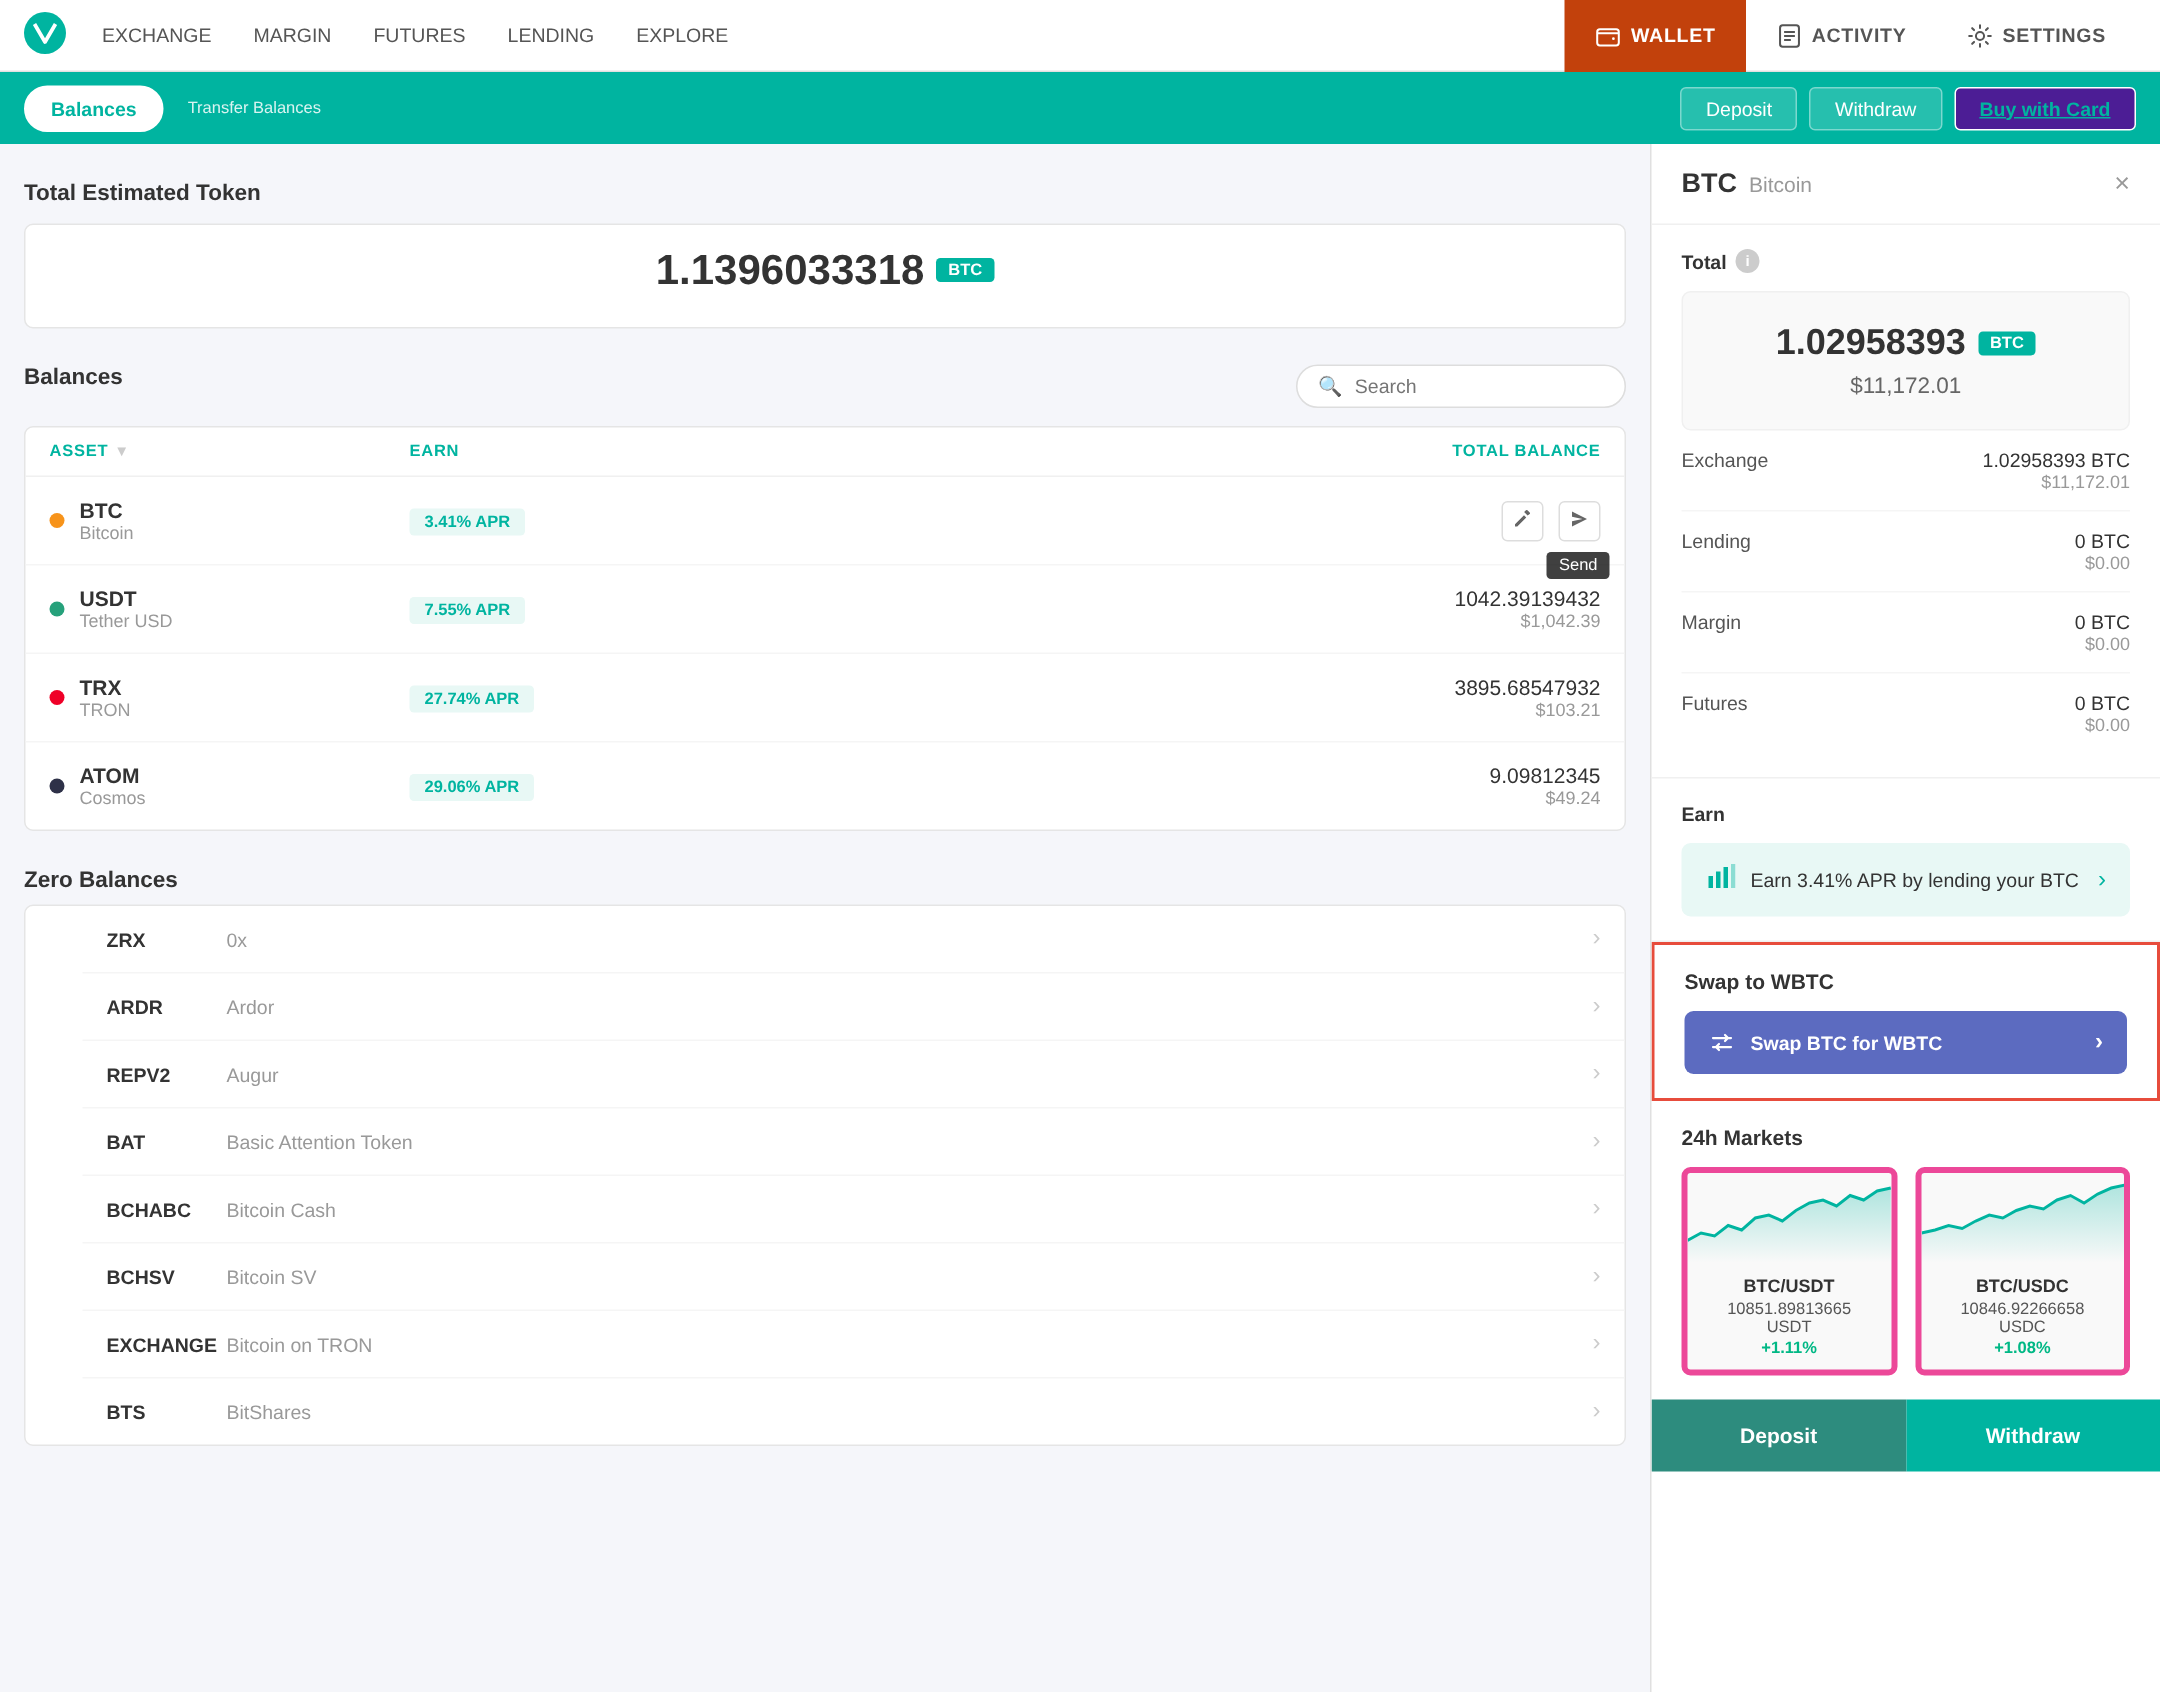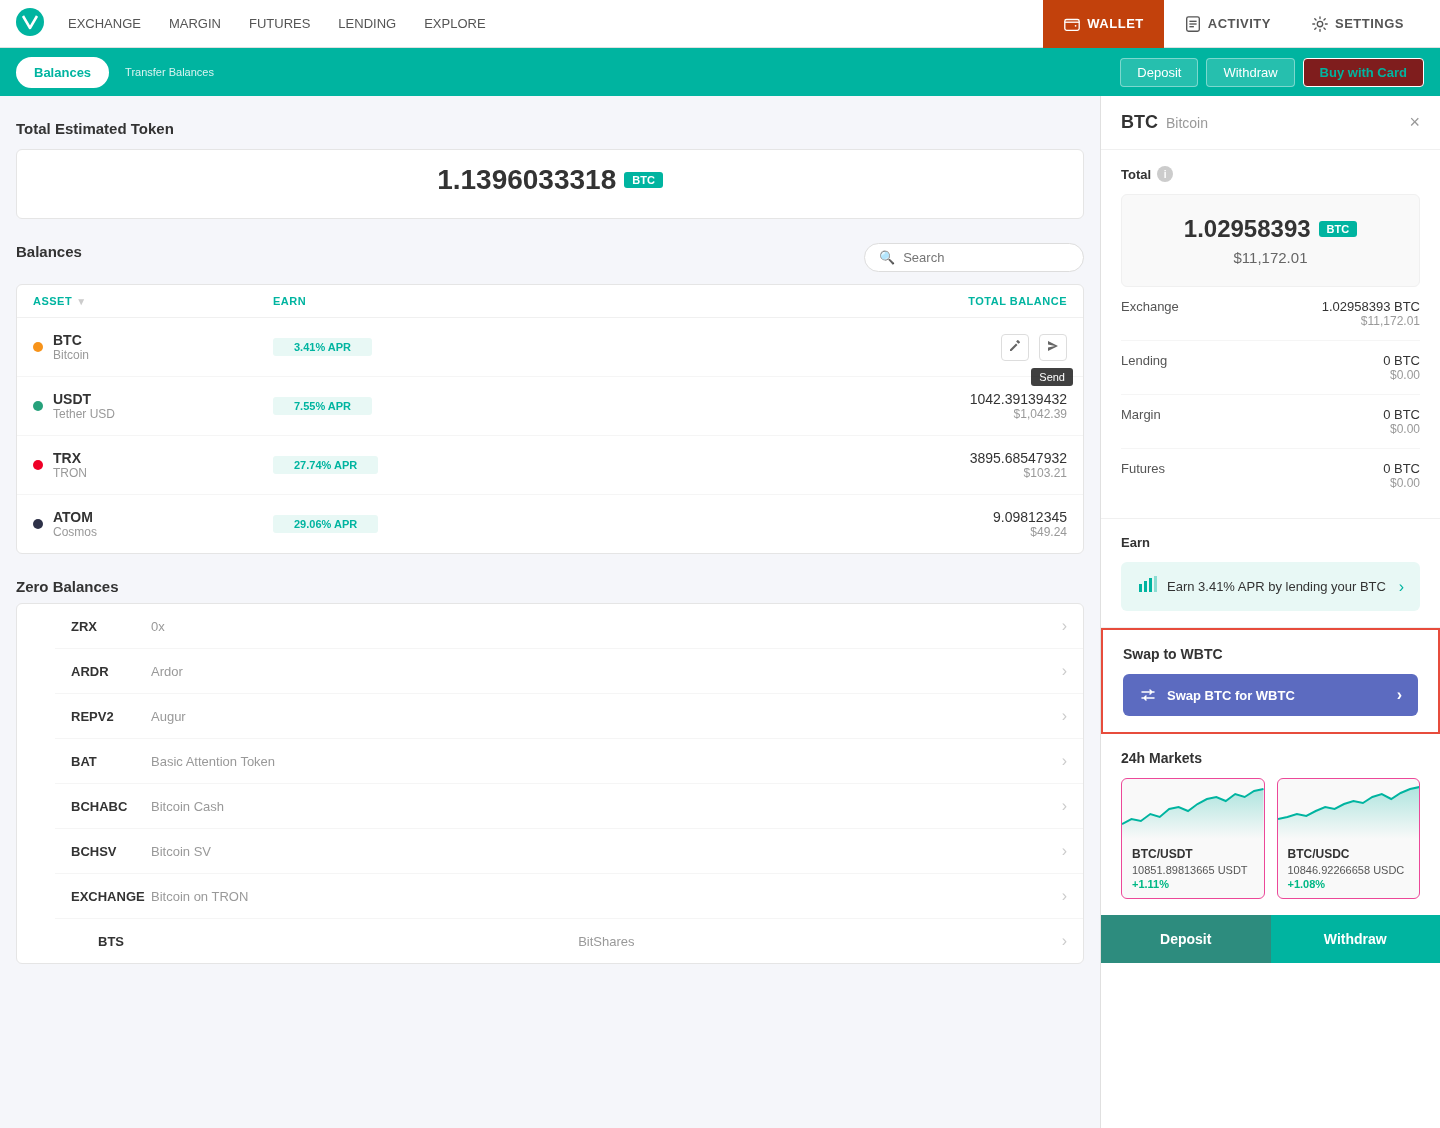--- a/index.html
+++ b/index.html
@@ -22,7 +22,7 @@
     .sub-nav-link { color: rgba(255,255,255,0.85); font-size: 11px; font-weight: 500; cursor: pointer; padding: 4px 0; }
     .sub-nav-right { margin-left: auto; display: flex; gap: 8px; }
     .sub-nav-action { background: rgba(255,255,255,0.15); border: 1px solid rgba(255,255,255,0.4); color: #fff; padding: 6px 16px; border-radius: 4px; font-size: 13px; font-weight: 500; cursor: pointer; }
-    .sub-nav-action.primary { background: #7f1d1d; color: #00b4a0; border-color: #fff; font-weight: 600; }
+    .sub-nav-action.primary { background: #4c1d95; color: #00b4a0; border-color: #fff; font-weight: 600; text-decoration: underline; }
 
     
     .main-layout { display: flex; height: calc(1128px - 96px); }

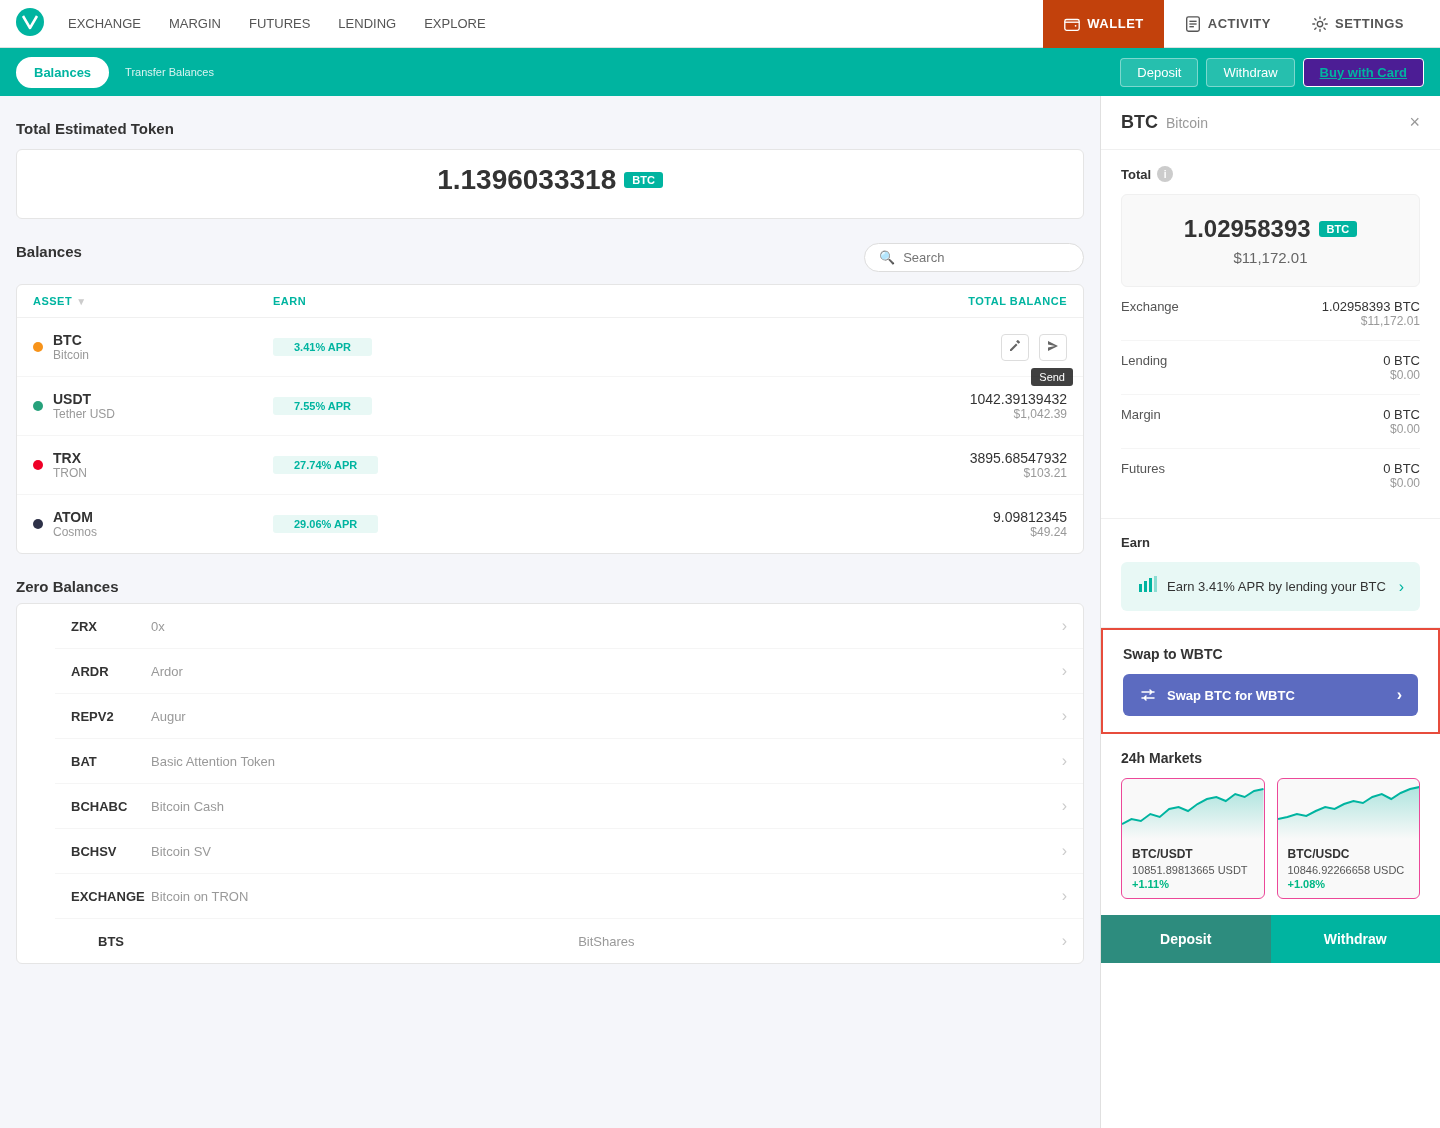--- a/index.html
+++ b/index.html
@@ -56,7 +56,7 @@
     .asset-dot { width: 10px; height: 10px; border-radius: 50%; flex-shrink: 0; }
     .asset-name { font-size: 14px; font-weight: 600; color: #333; }
     .asset-full { font-size: 12px; color: #999; }
-    .earn-badge { display: inline-block; background: #e8f8f5; color: #00b4a0; font-size: 11px; font-weight: 700; padding: 3px 21px; border-radius: 3px; }
+    .earn-badge { display: inline-block; background: #e8f8f5; color: #00b4a0; font-size: 11px; font-weight: 700; padding: 3px 10px; border-radius: 3px; }
     .balance-amount { text-align: right; }
     .balance-amount .amount { font-size: 14px; color: #333; }
     .balance-amount .usd { font-size: 12px; color: #999; }

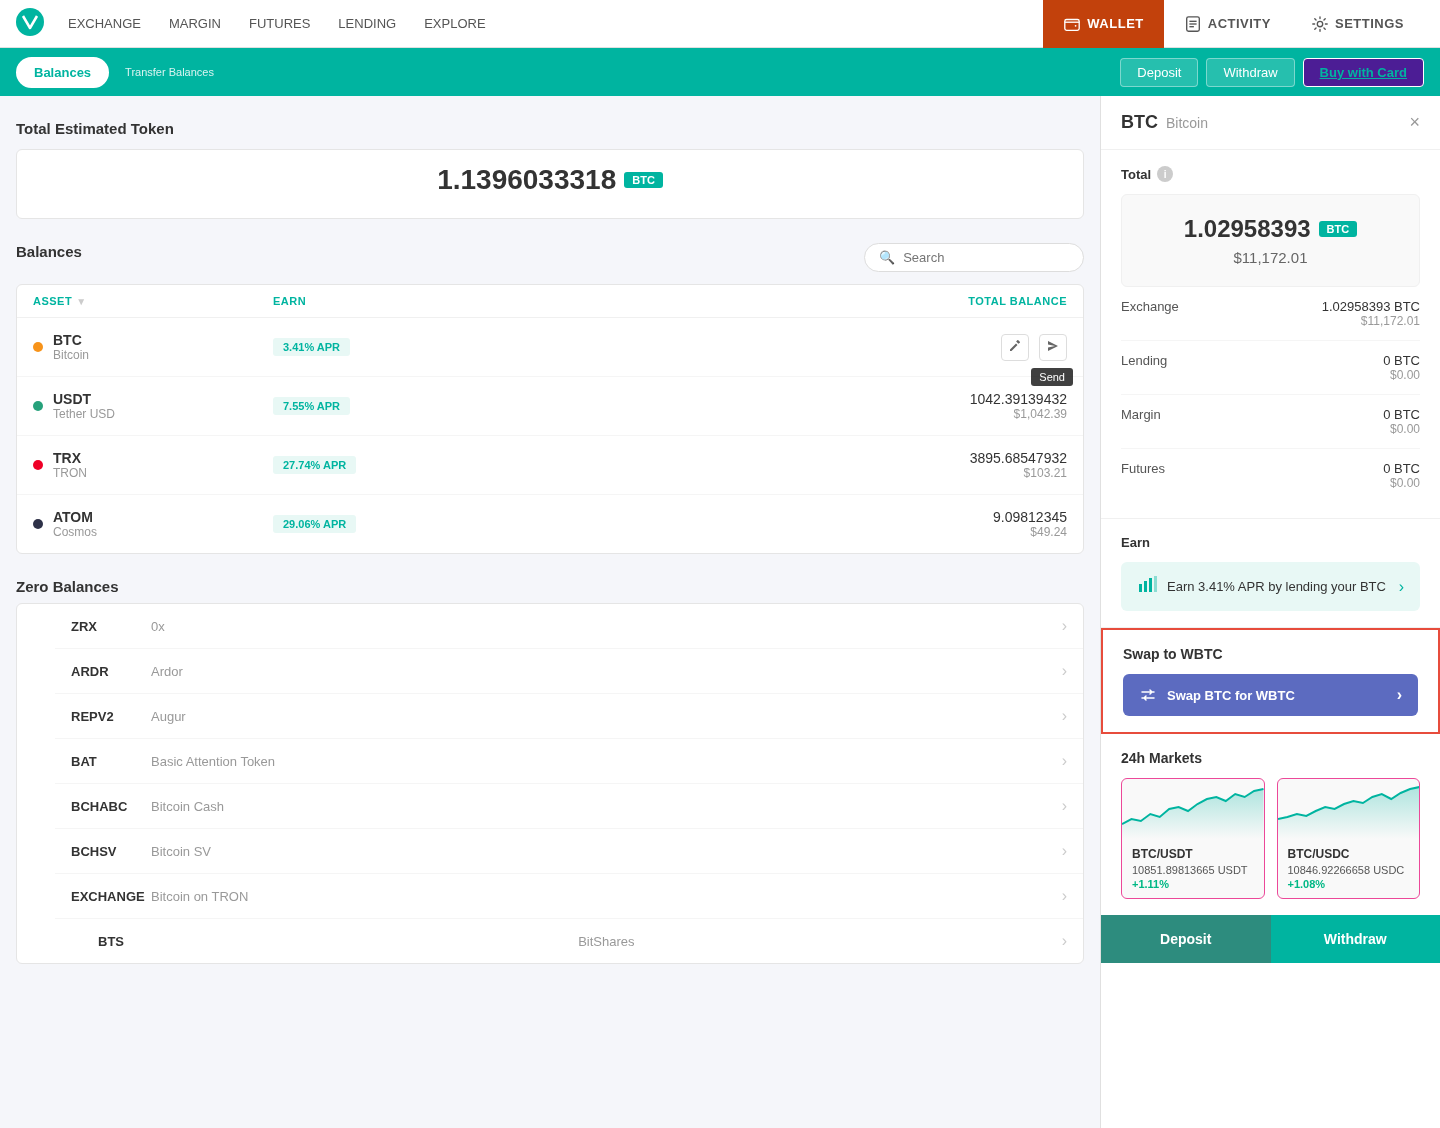--- a/index.html
+++ b/index.html
@@ -107,7 +107,7 @@
     .markets-section { padding: 16px 20px; }
     .markets-title { font-size: 14px; font-weight: 700; color: #333; margin-bottom: 12px; }
     .markets-grid { display: grid; grid-template-columns: 1fr 1fr; gap: 12px; }
-    .market-card { background: #f9f9f9; border: 1px solid #ec4899; border-radius: 6px; overflow: hidden; }
+    .market-card { background: #f9f9f9; border: 4px solid #ec4899; border-radius: 6px; overflow: hidden; text-align: center; }
     .market-chart { height: 60px; position: relative; overflow: hidden; }
     .market-chart svg { width: 100%; height: 100%; }
     .market-info { padding: 8px 10px; }

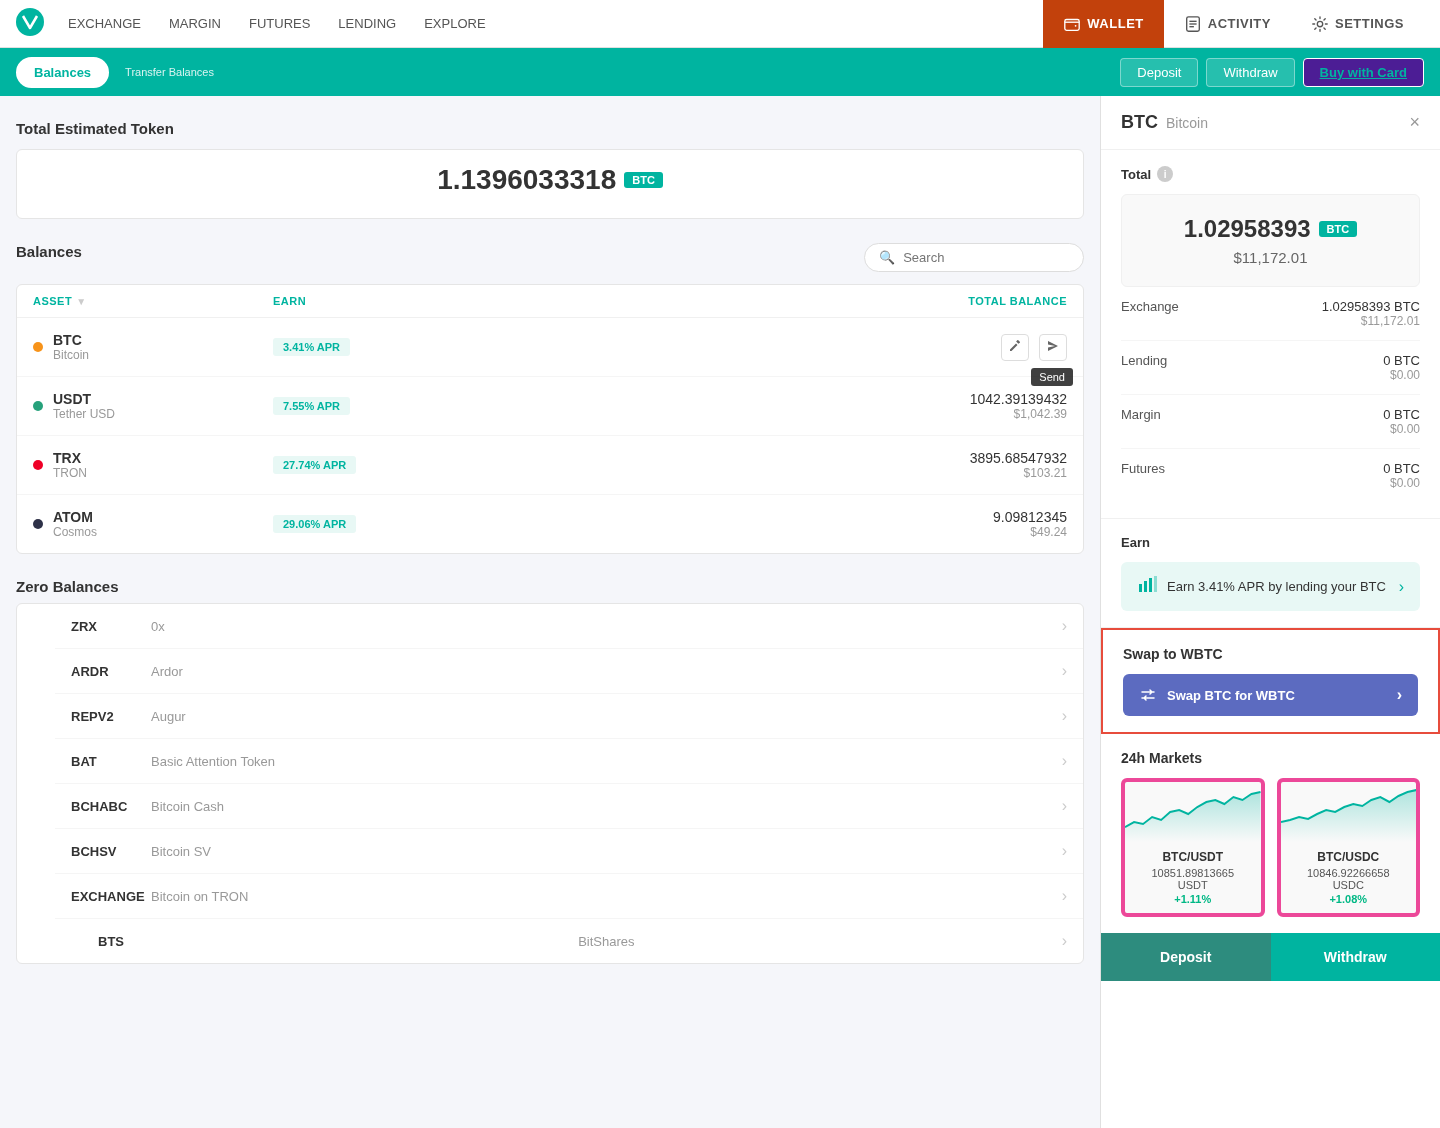--- a/index.html
+++ b/index.html
@@ -68,7 +68,7 @@
     .zero-title { font-size: 15px; font-weight: 600; color: #333; margin-bottom: 8px; }
     .zero-table { background: #fff; border: 1px solid #e5e5e5; border-radius: 6px; overflow: hidden; padding-left: 38px; }
     .zero-row { display: flex; align-items: center; padding: 13px 16px; border-bottom: 1px solid #f5f5f5; cursor: pointer; }
-    .zero-row:last-child { border-bottom: none; text-align: center; }
+    .zero-row:last-child { border-bottom: none; }
     .zero-symbol { font-size: 13px; font-weight: 700; color: #333; width: 80px; }
     .zero-name { font-size: 13px; color: #999; flex: 1; }
     .zero-chevron { color: #ccc; font-size: 16px; margin-left: auto; }

